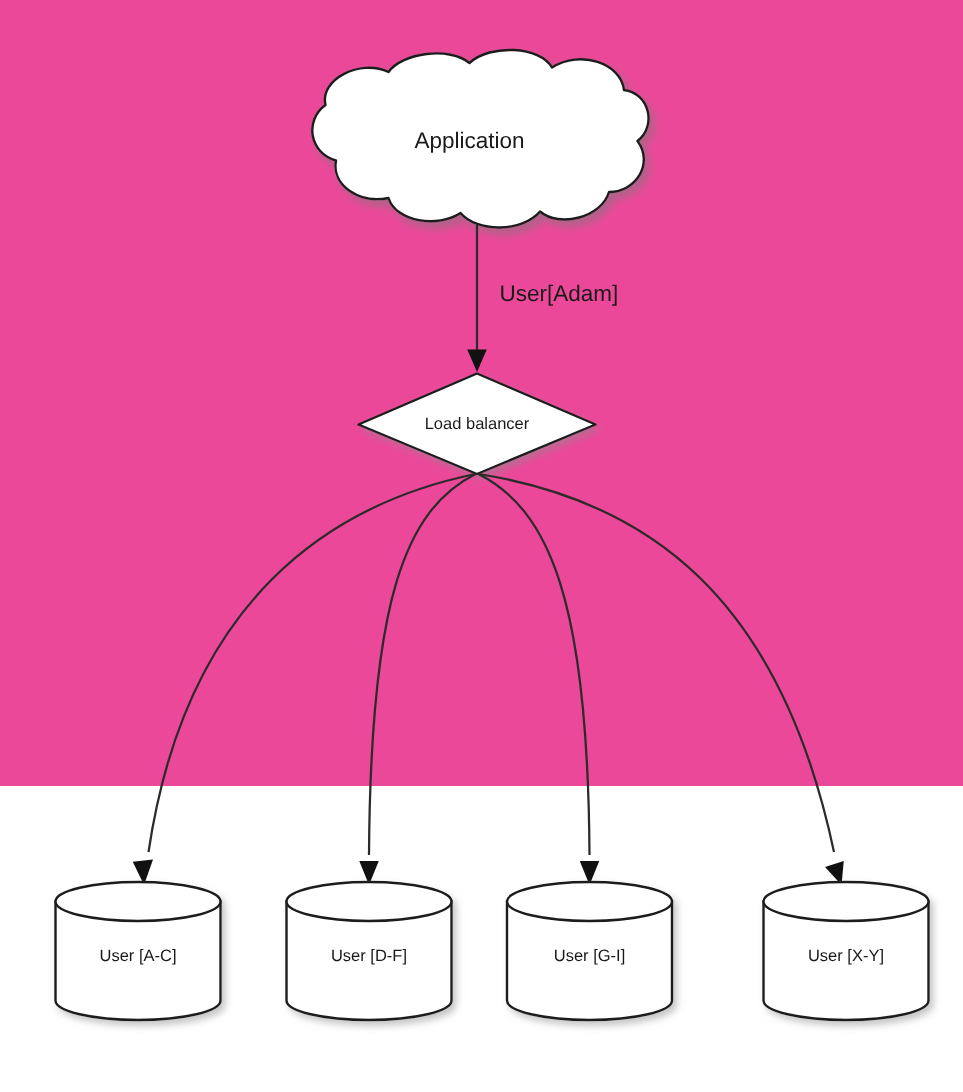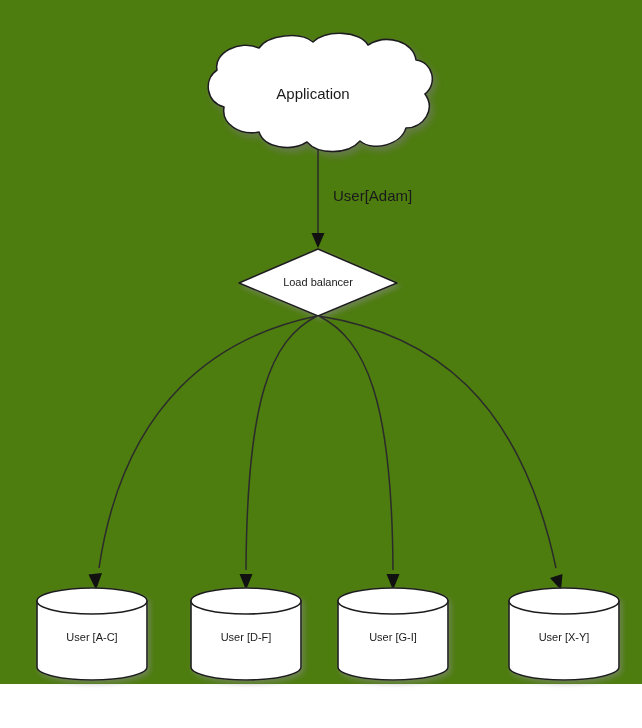--- a/index.html
+++ b/index.html
@@ -18,8 +18,8 @@
   #diagram-canvas {
     position: relative;
     width: 642px;
-    height: 684px;
-    background: #4d7c0f;
+    height: 524px;
+    background: #ec4899;
   }
   svg#diagram-svg {
     position: absolute;

